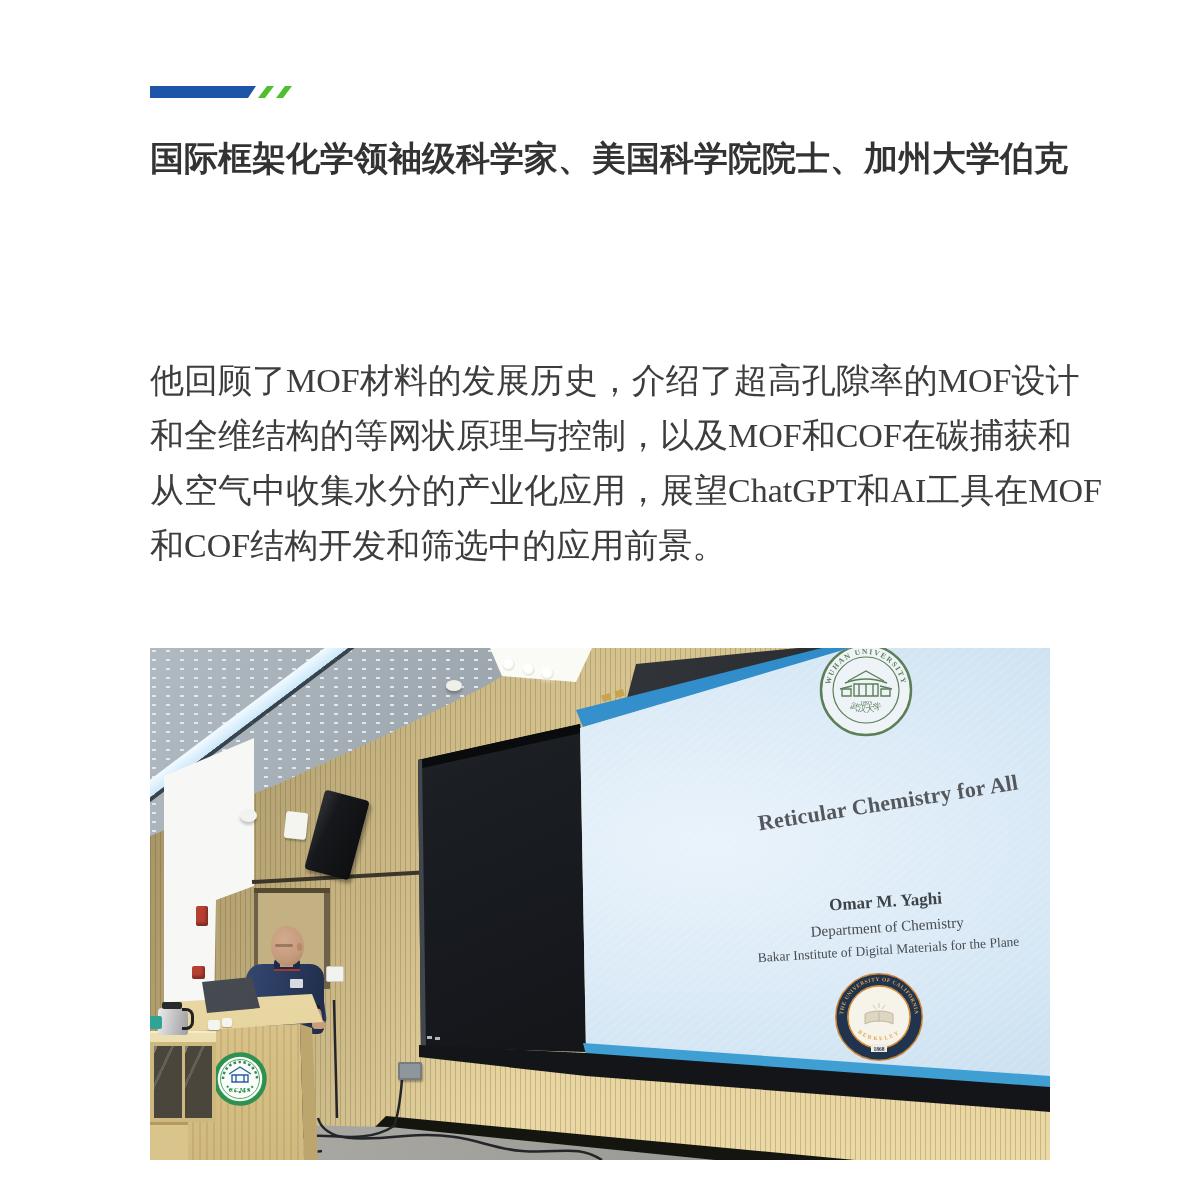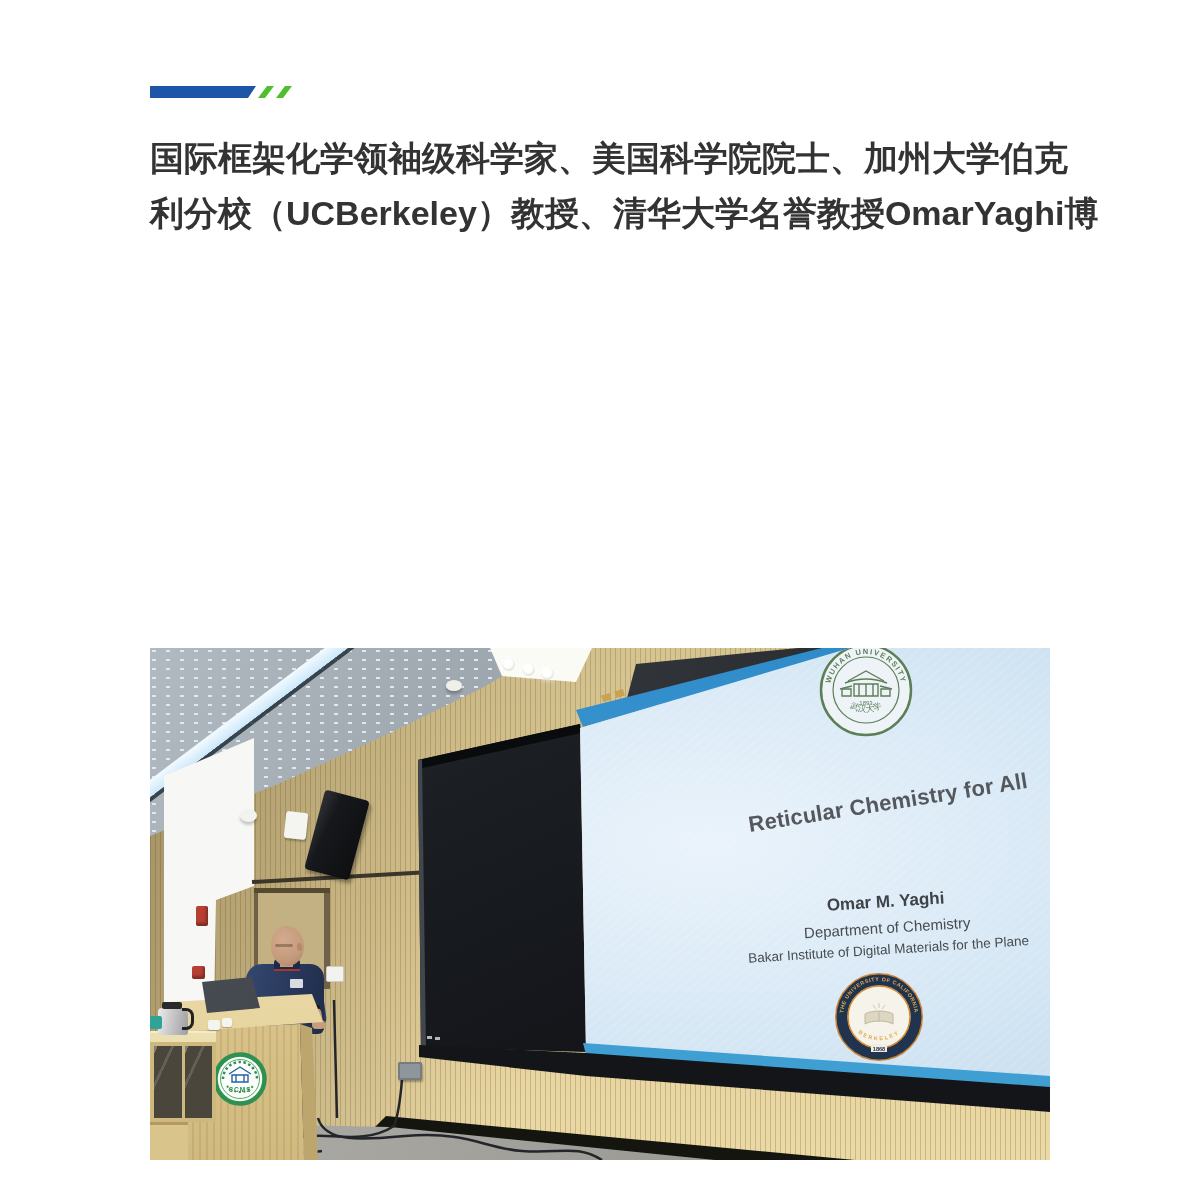--- a/index.html
+++ b/index.html
@@ -4,7 +4,7 @@
 <style>
   html,body{margin:0;padding:0;background:#ffffff;}
   .page{position:relative;width:1200px;height:1191px;background:#fff;overflow:hidden;
-        font-family:Liberation Sans, sans-serif;}
+        font-family:Liberation Serif, serif;}
 
   
   .deco{position:absolute;left:150px;top:86px;width:160px;height:12px;}

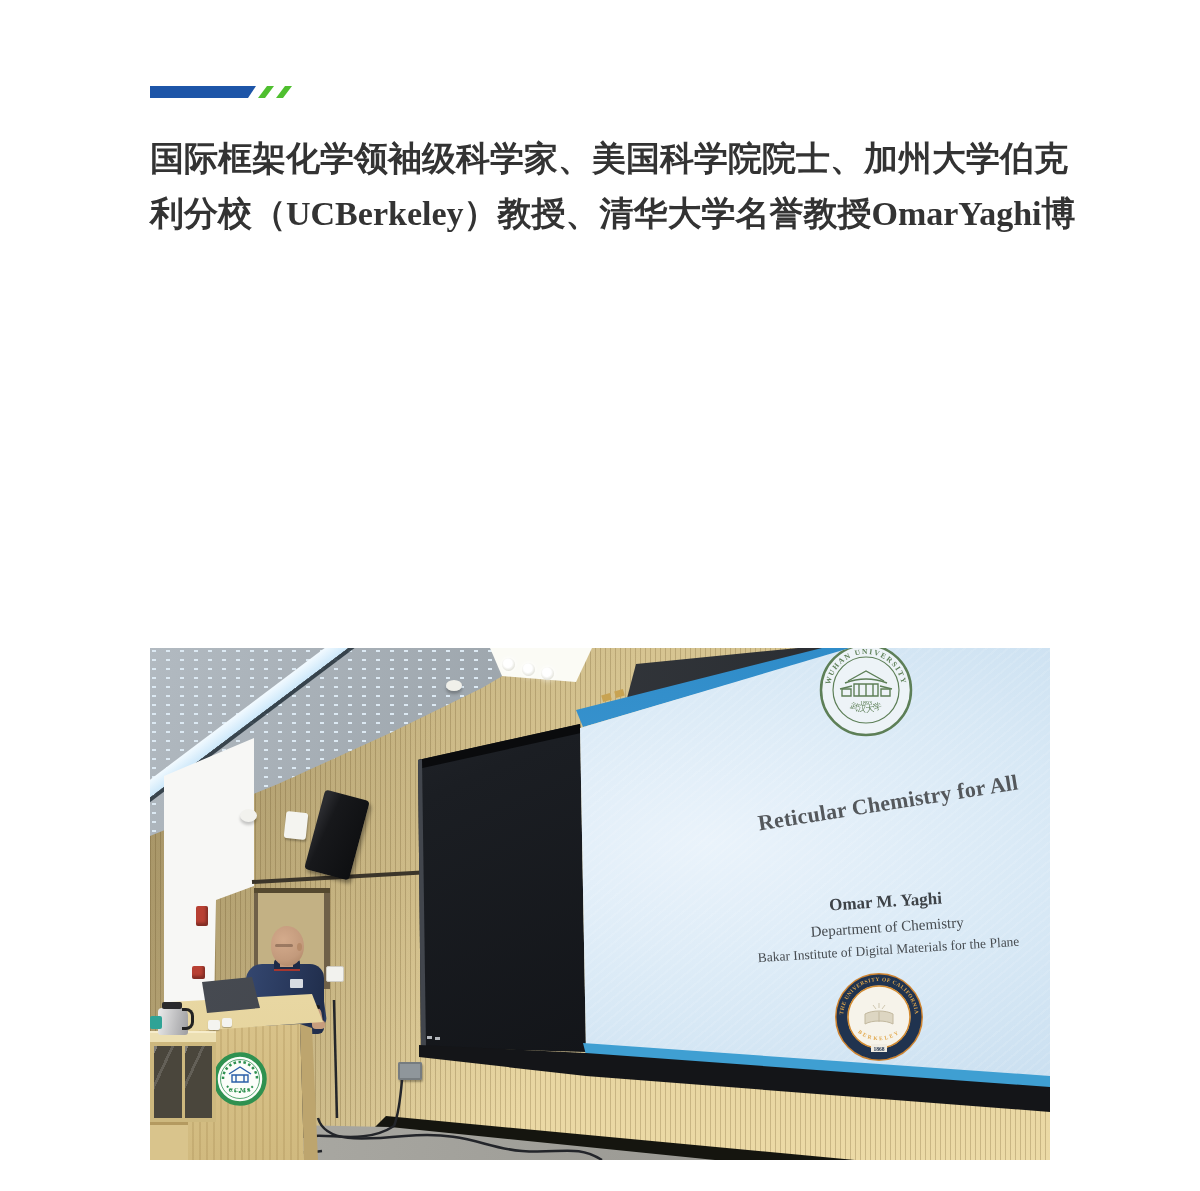--- a/index.html
+++ b/index.html
@@ -201,7 +201,6 @@
 
   <div class="para para1">
     <div class="pline">国际框架化学领袖级科学家、美国科学院院士、加州大学伯克</div>
-    <div class="pline">利分校（UCBerkeley）教授、清华大学名誉教授OmarYaghi博</div>
   </div>
 
 

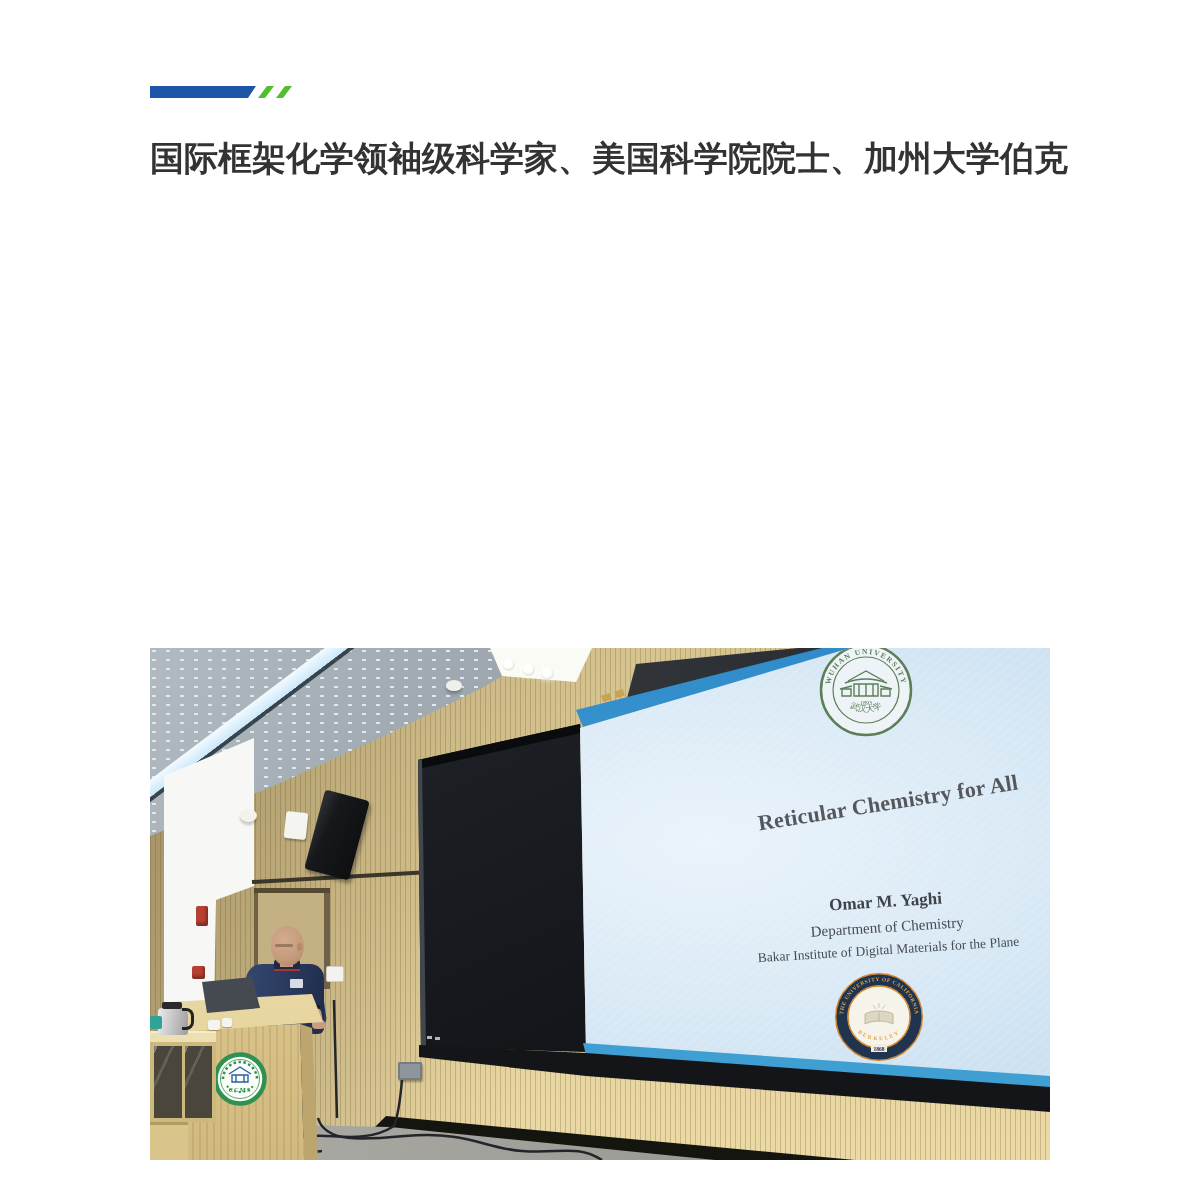--- a/index.html
+++ b/index.html
@@ -203,6 +203,12 @@
     <div class="pline">国际框架化学领袖级科学家、美国科学院院士、加州大学伯克</div>
   </div>
 
+  <div class="para para2">
+    <div class="pline">他回顾了MOF材料的发展历史，介绍了超高孔隙率的MOF设计</div>
+    <div class="pline">和全维结构的等网状原理与控制，以及MOF和COF在碳捕获和</div>
+    <div class="pline">从空气中收集水分的产业化应用，展望ChatGPT和AI工具在MOF</div>
+    <div class="pline">和COF结构开发和筛选中的应用前景。</div>
+  </div>
 
   <div class="photo">
     <div class="shade-left"></div>

